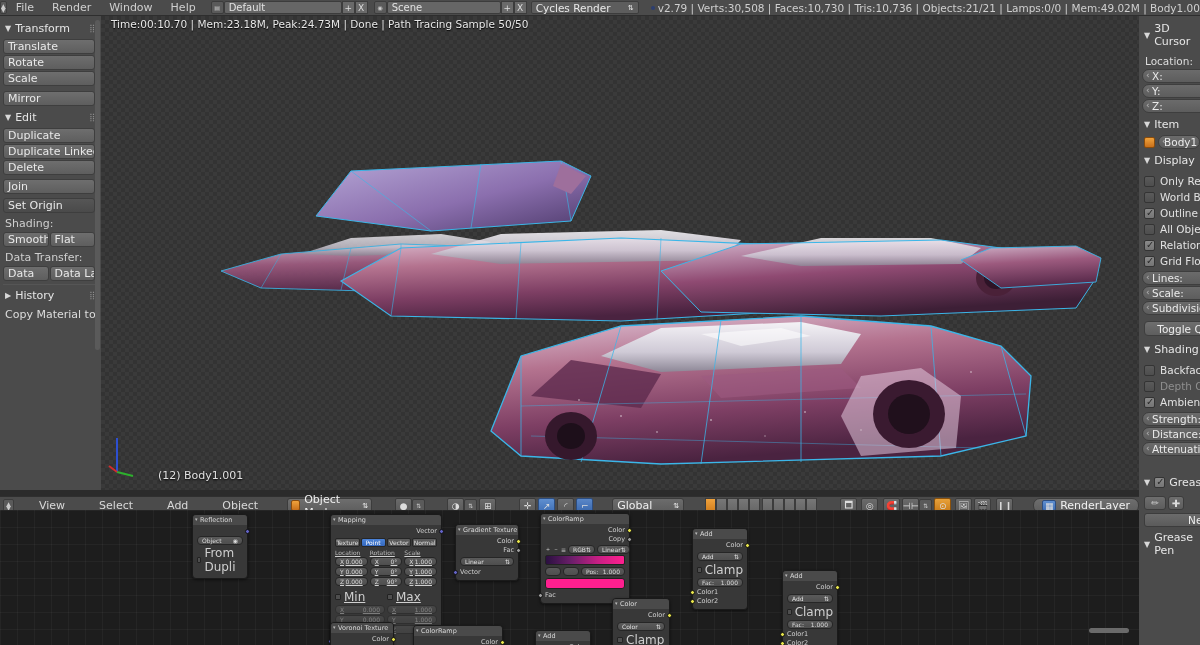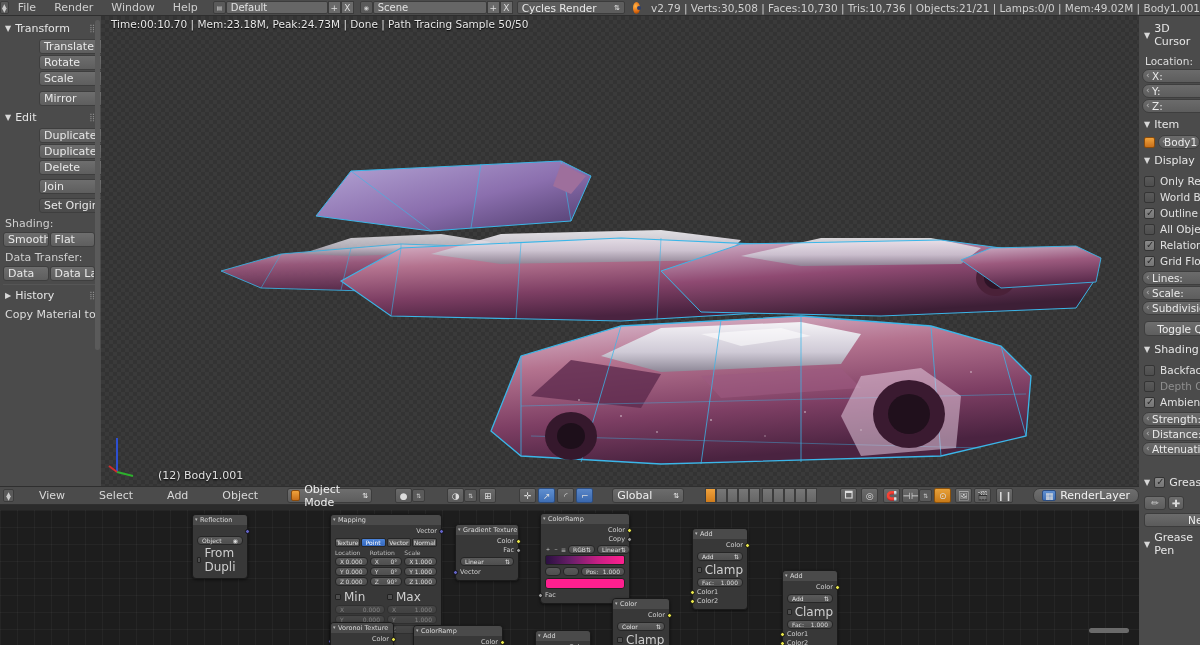--- a/index.html
+++ b/index.html
@@ -228,7 +228,7 @@
 
     <div style="display:flex;align-items:center;margin-left:6px;">
       <div class="tb-dd">▤</div>
-      <div class="tb-field" style="width:102px;">Default</div>
+      <div class="tb-field" style="width:118px;">Default</div>
       <div class="tb-btn">+</div>
       <div class="tb-btn">X</div>
     </div>

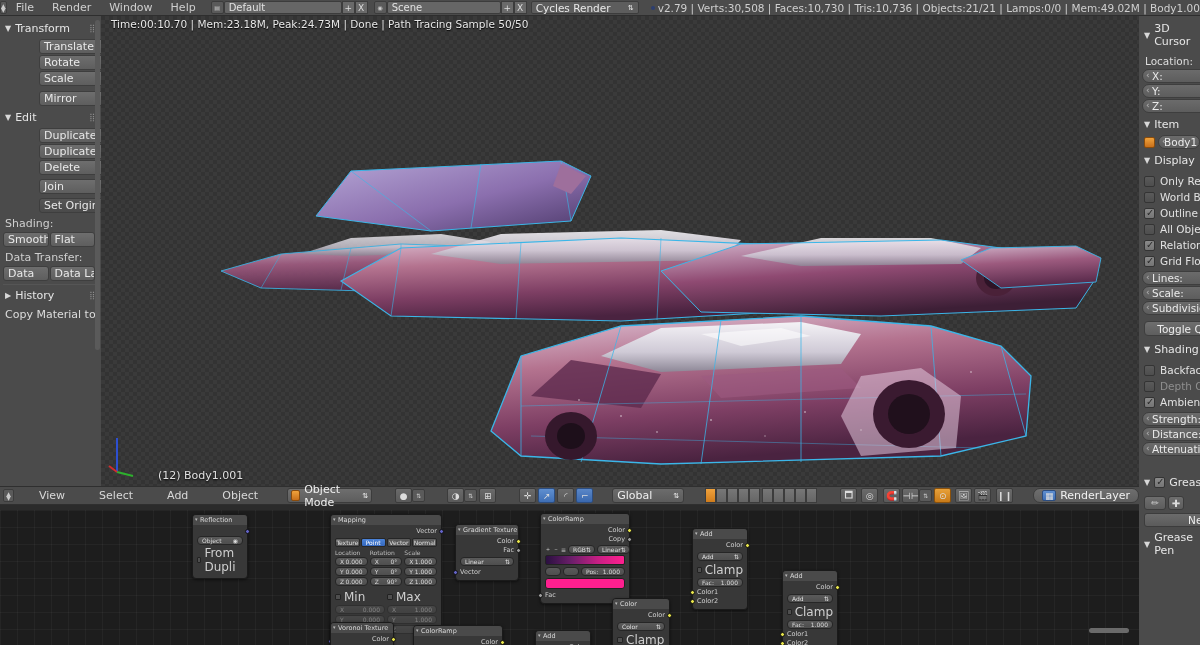--- a/index.html
+++ b/index.html
@@ -76,7 +76,7 @@
     background:linear-gradient(#6e6e6e,#5e5e5e);
     border:1px solid #3e3e3e; border-radius:3px;
     color:#e8e8e8; font-size:11px; padding-left:4px; margin-bottom:1px;
-    white-space:nowrap; overflow:hidden;margin-left:36px;
+    white-space:nowrap; overflow:hidden;
   }
   .tbtn.dark { background:linear-gradient(#565656,#4a4a4a);gap:32px; }
   .tbtn.sel { display:flex; justify-content:space-between; padding-right:3px; }

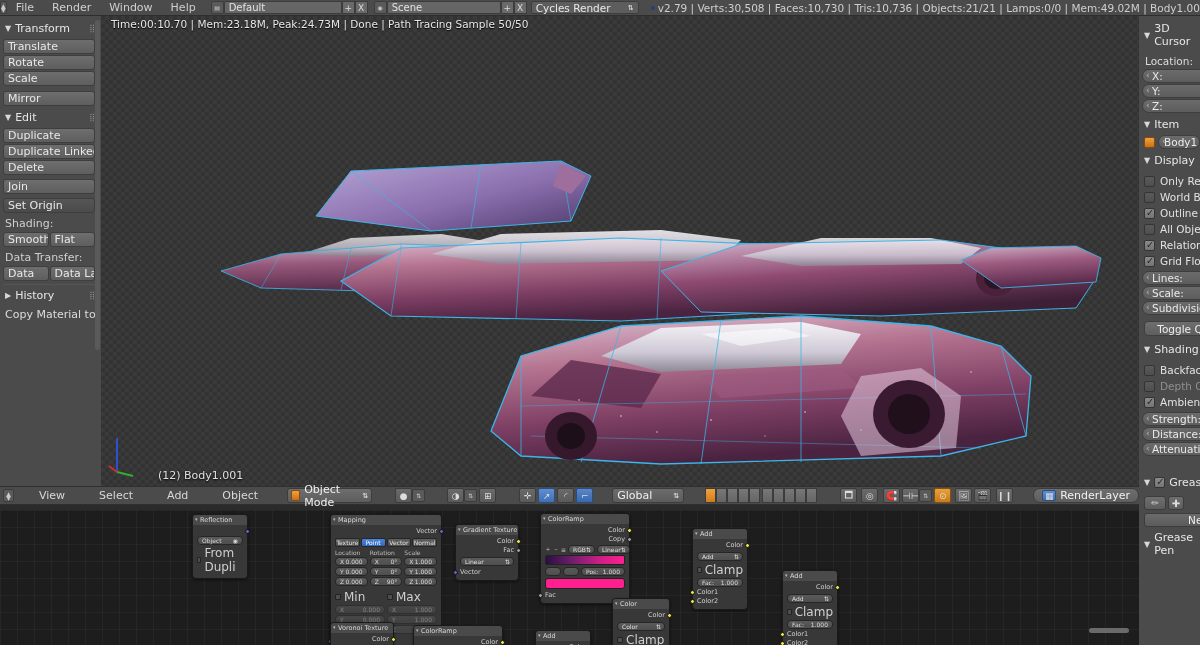--- a/index.html
+++ b/index.html
@@ -118,7 +118,7 @@
 
   
   .vpfooter {
-    position:absolute; left:0; top:486px; width:1139px; height:19px;
+    position:absolute; left:0; top:496px; width:1139px; height:19px;
     background:#4b4b4b; display:flex; align-items:center; gap:16px;
     border-top:1px solid #2f2f2f; border-bottom:1px solid #2f2f2f;
   }

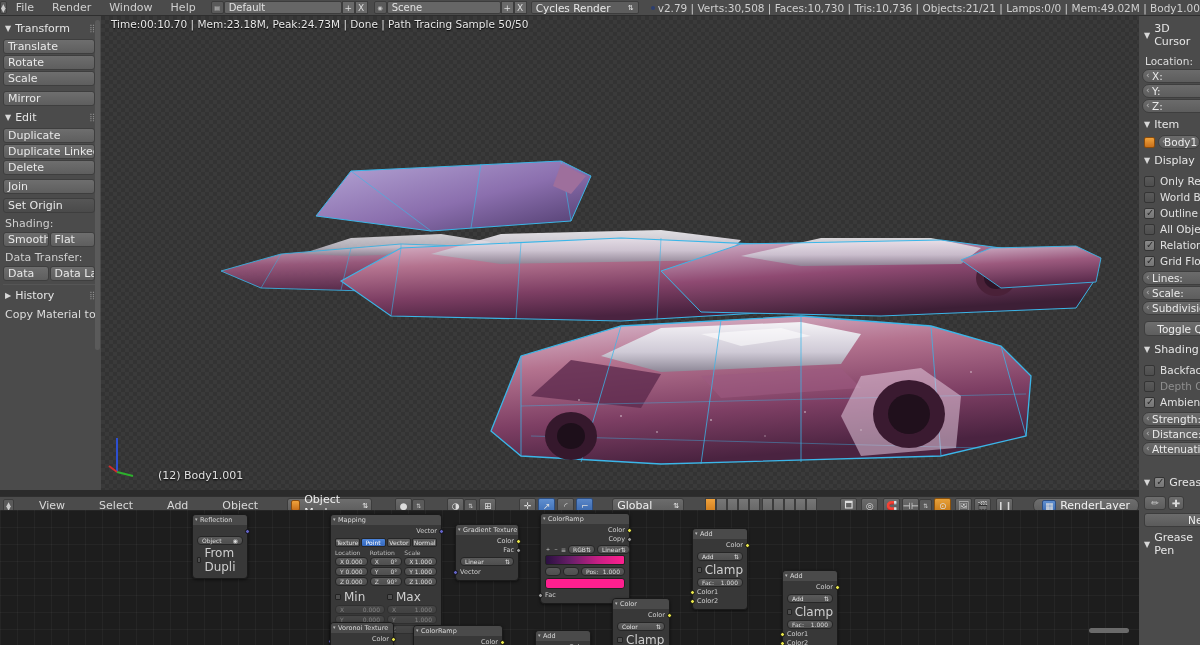--- a/index.html
+++ b/index.html
@@ -193,7 +193,7 @@
     color:#e0e0e0; border-radius:2px; }
   .nd-tab.on { background:linear-gradient(#4b83d8,#3568bd); color:#fff; }
   .nd-cols { display:flex; gap:2px; }
-  .nd-col { flex:1; }
+  .nd-col { flex:1;text-decoration:underline; }
   .nd-col-t { font-size:6px; color:#bdbdbd; text-align:left; margin-bottom:1px; }
   .ramp-bar { height:10px; border-radius:2px; border:1px solid #222; margin:1px 0 2px 0; }
   .swatch { height:11px; border-radius:3px; border:1px solid #222; margin-top:1px; }

